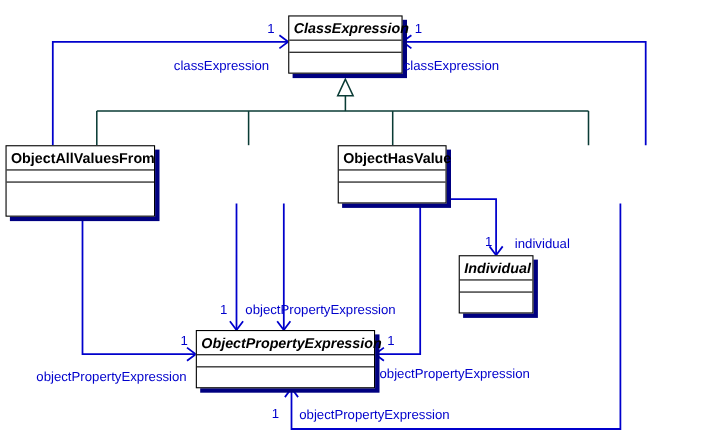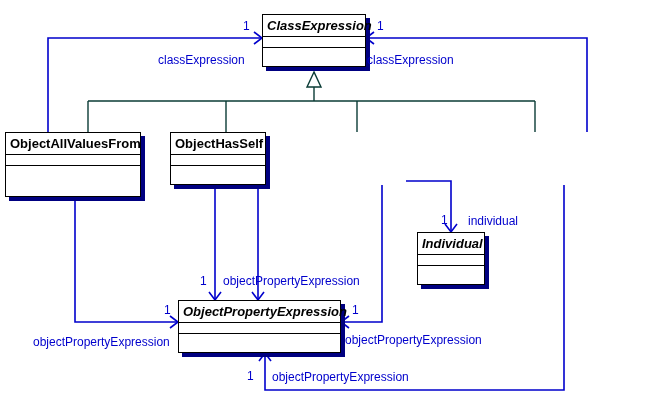--- a/index.html
+++ b/index.html
@@ -101,11 +101,6 @@
     <div class="uml-ops"></div>
   </div>
 
-  <div class="uml-class" style="left:170px;top:132px;width:96px;height:53px;">
-    <div class="uml-name">ObjectHasSelf</div>
-    <div class="uml-attrs"></div>
-    <div class="uml-ops"></div>
-  </div>
 
 
 

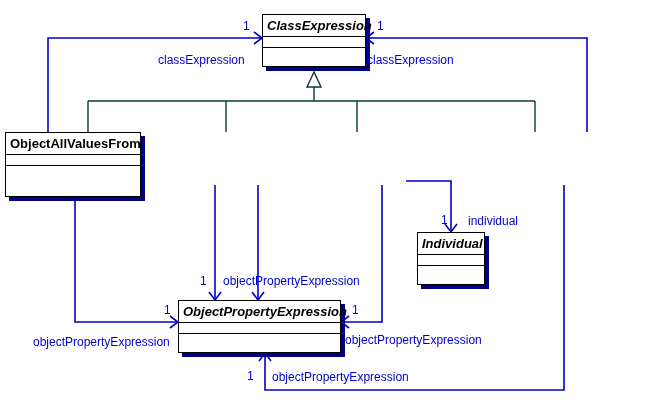--- a/index.html
+++ b/index.html
@@ -102,6 +102,11 @@
   </div>
 
 
+  <div class="uml-class" style="left:307px;top:132px;width:99px;height:53px;">
+    <div class="uml-name">ObjectHasValue</div>
+    <div class="uml-attrs"></div>
+    <div class="uml-ops"></div>
+  </div>
 
 
   <div class="uml-class abstract" style="left:417px;top:232px;width:68px;height:53px;">

